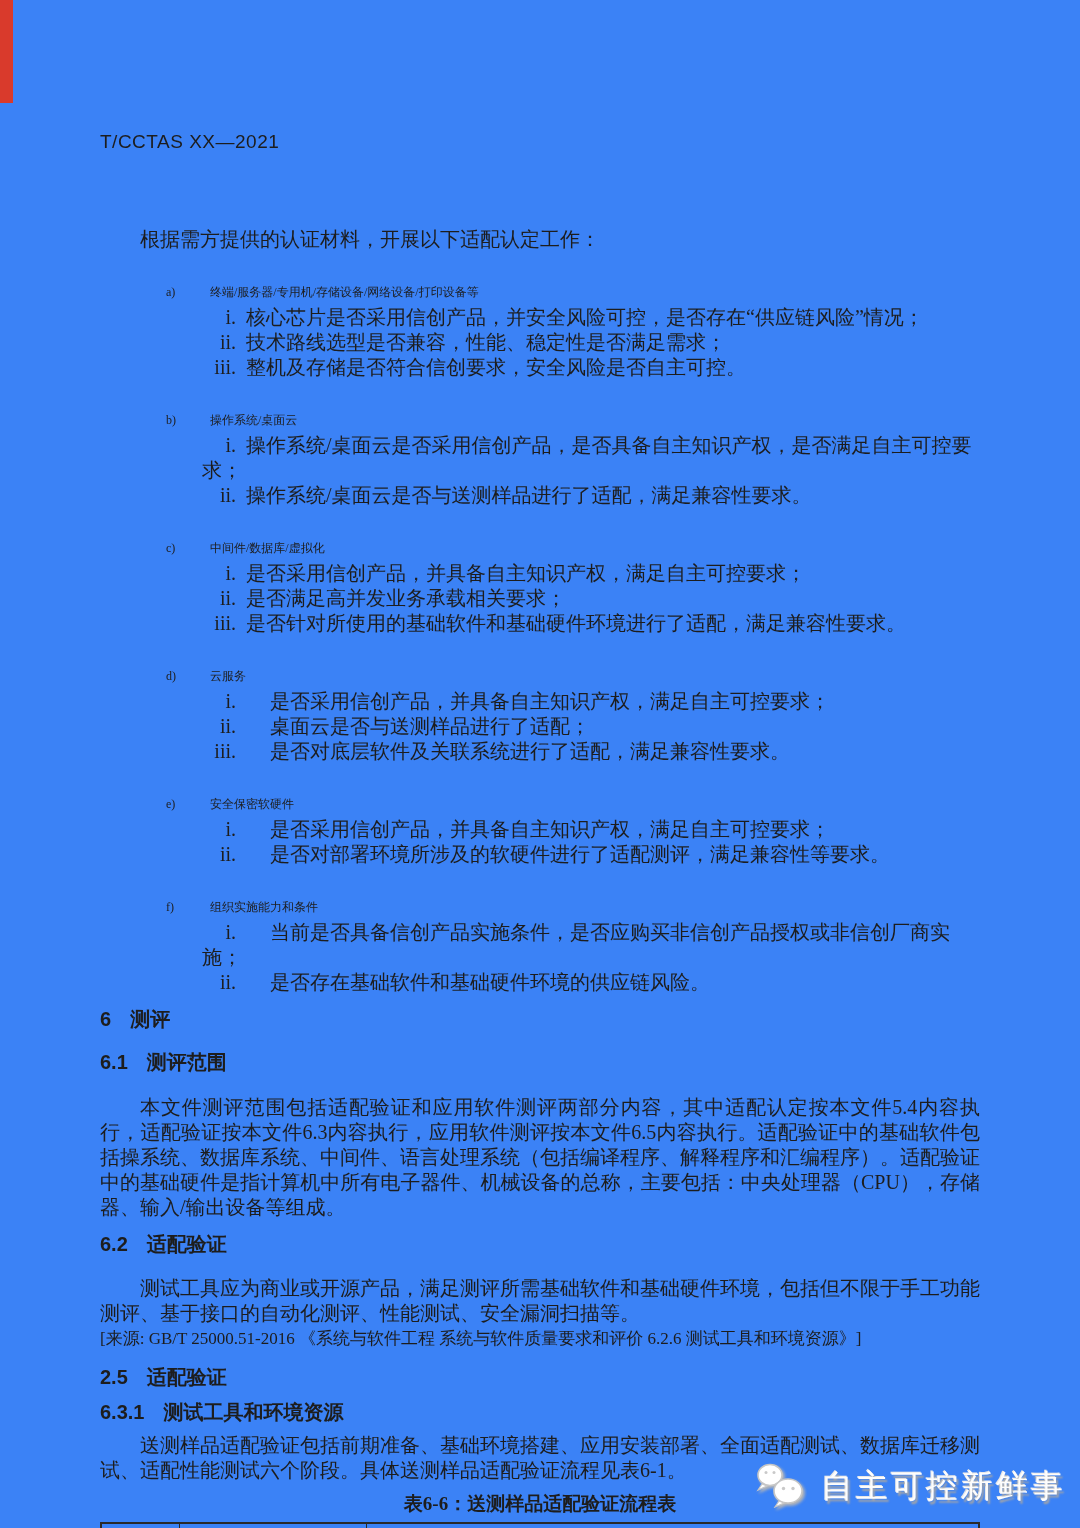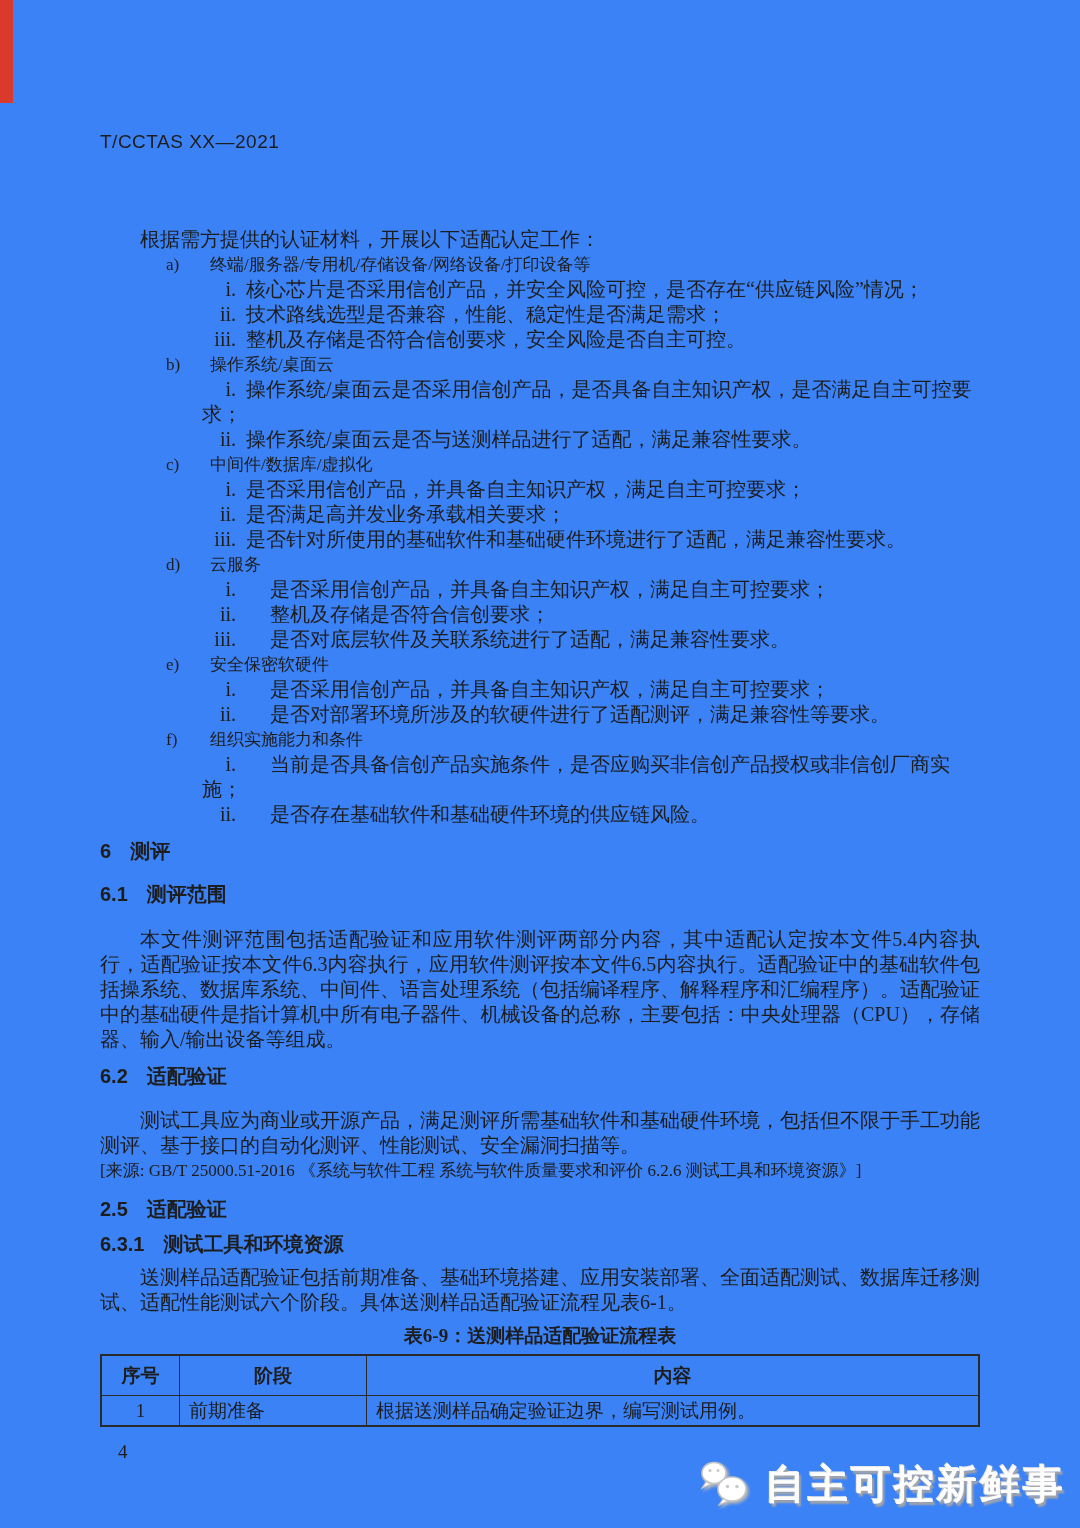--- a/index.html
+++ b/index.html
@@ -26,7 +26,7 @@
     font-size:20px;line-height:25px;
     text-indent:2em;
   }
-  .li-head{font-size:17px;line-height:25px;padding-left:66px;}
+  .li-head{font-size:12px;line-height:25px;padding-left:66px;margin-top:28px;}
   .alpha{display:inline-block;width:44px;}
   .li-sub{font-size:20px;line-height:25px;padding-left:102px;}
   .rn{display:inline-block;width:34px;text-align:right;margin-right:10px;}

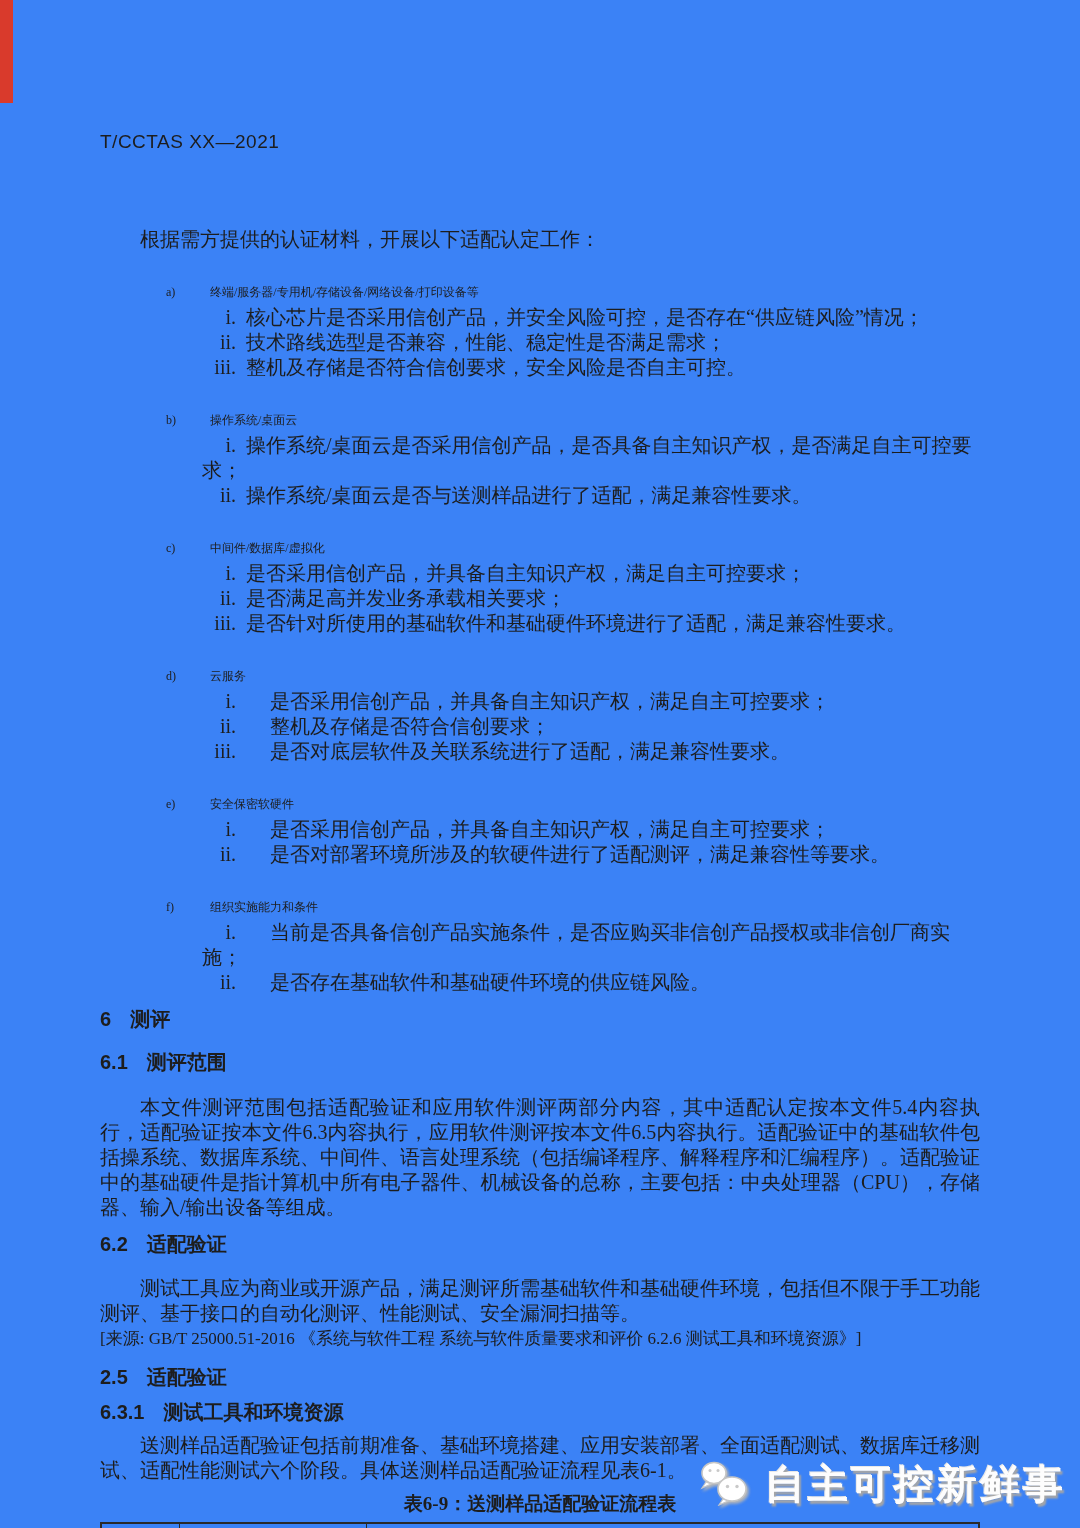--- a/index.html
+++ b/index.html
@@ -112,7 +112,7 @@
         <span class="alpha">d)</span><span>云服务</span>
       </div>
       <div class="li-sub wide"><span class="rn">i.</span><span>是否采用信创产品，并具备自主知识产权，满足自主可控要求；</span></div>
-      <div class="li-sub wide"><span class="rn">ii.</span><span>整机及存储是否符合信创要求；</span></div>
+      <div class="li-sub wide"><span class="rn">ii.</span><span>桌面云是否与送测样品进行了适配；</span></div>
       <div class="li-sub wide"><span class="rn">iii.</span><span>是否对底层软件及关联系统进行了适配，满足兼容性要求。</span></div>
 
       <div class="li-head">

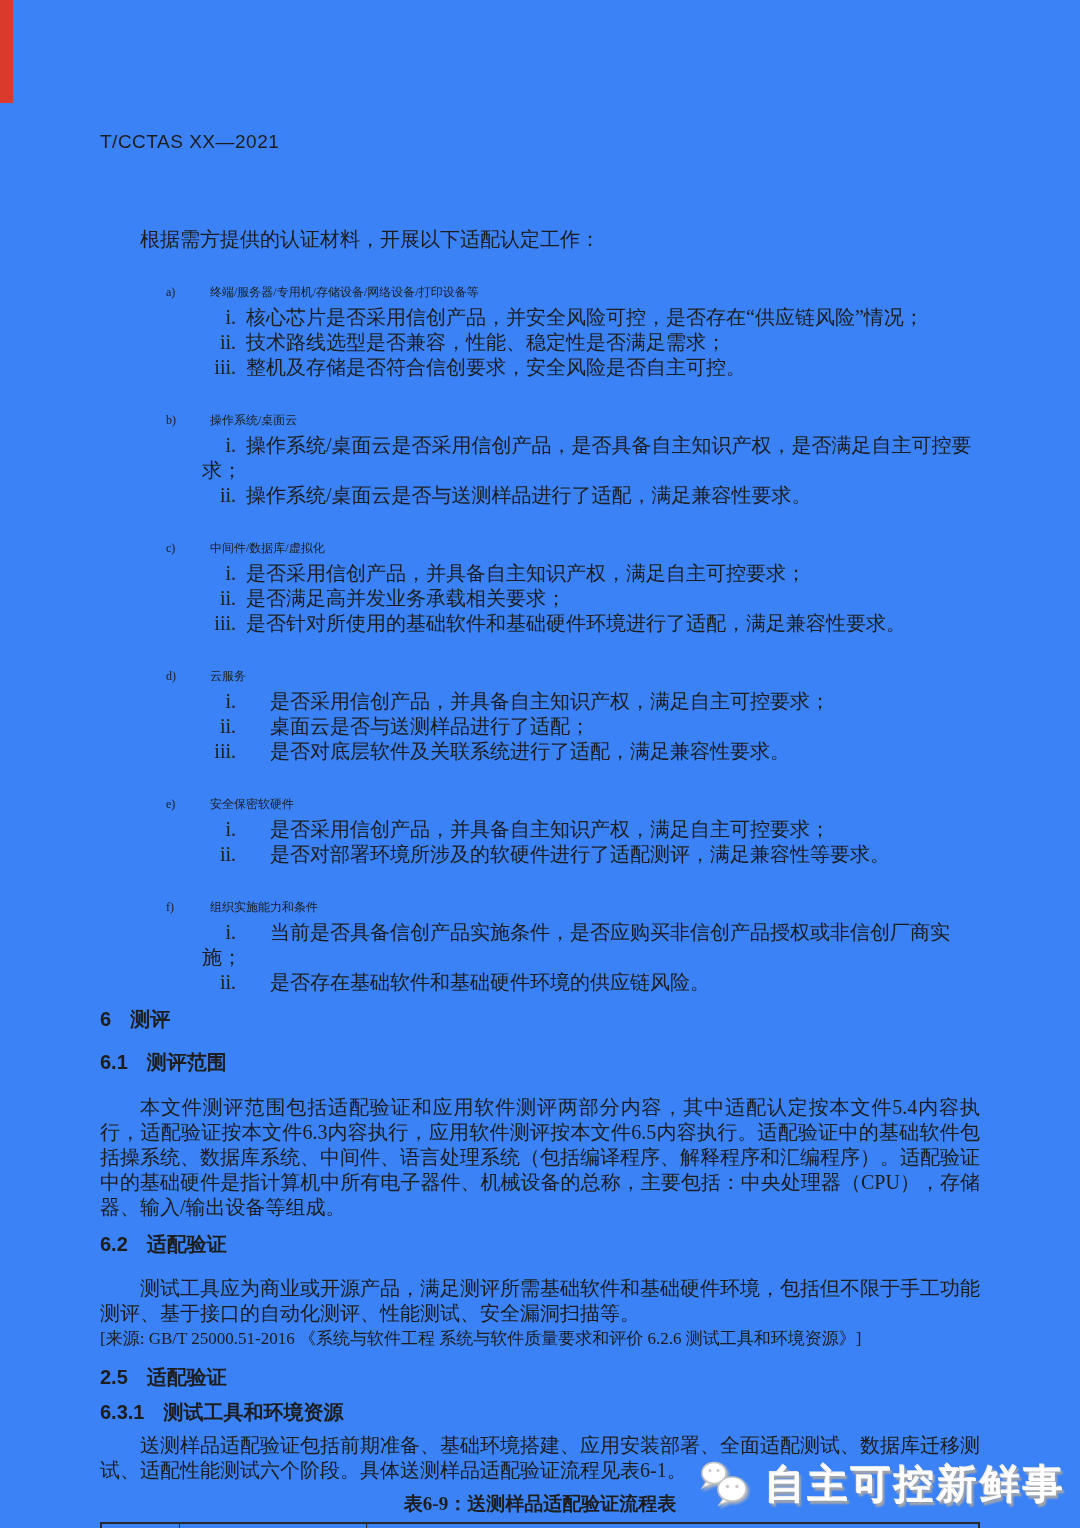--- a/index.html
+++ b/index.html
@@ -152,7 +152,7 @@
     </div>
     <div class="para" style="margin-top:8px;">送测样品适配验证包括前期准备、基础环境搭建、应用安装部署、全面适配测试、数据库迁移测试、适配性能测试六个阶段。具体送测样品适配验证流程见表6-1。</div>
 
-    <div class="tbl-title">表6-9：送测样品适配验证流程表</div>
+    <div class="tbl-title">表6-6：送测样品适配验证流程表</div>
     <table class="flow">
       <tbody>
           <tr>

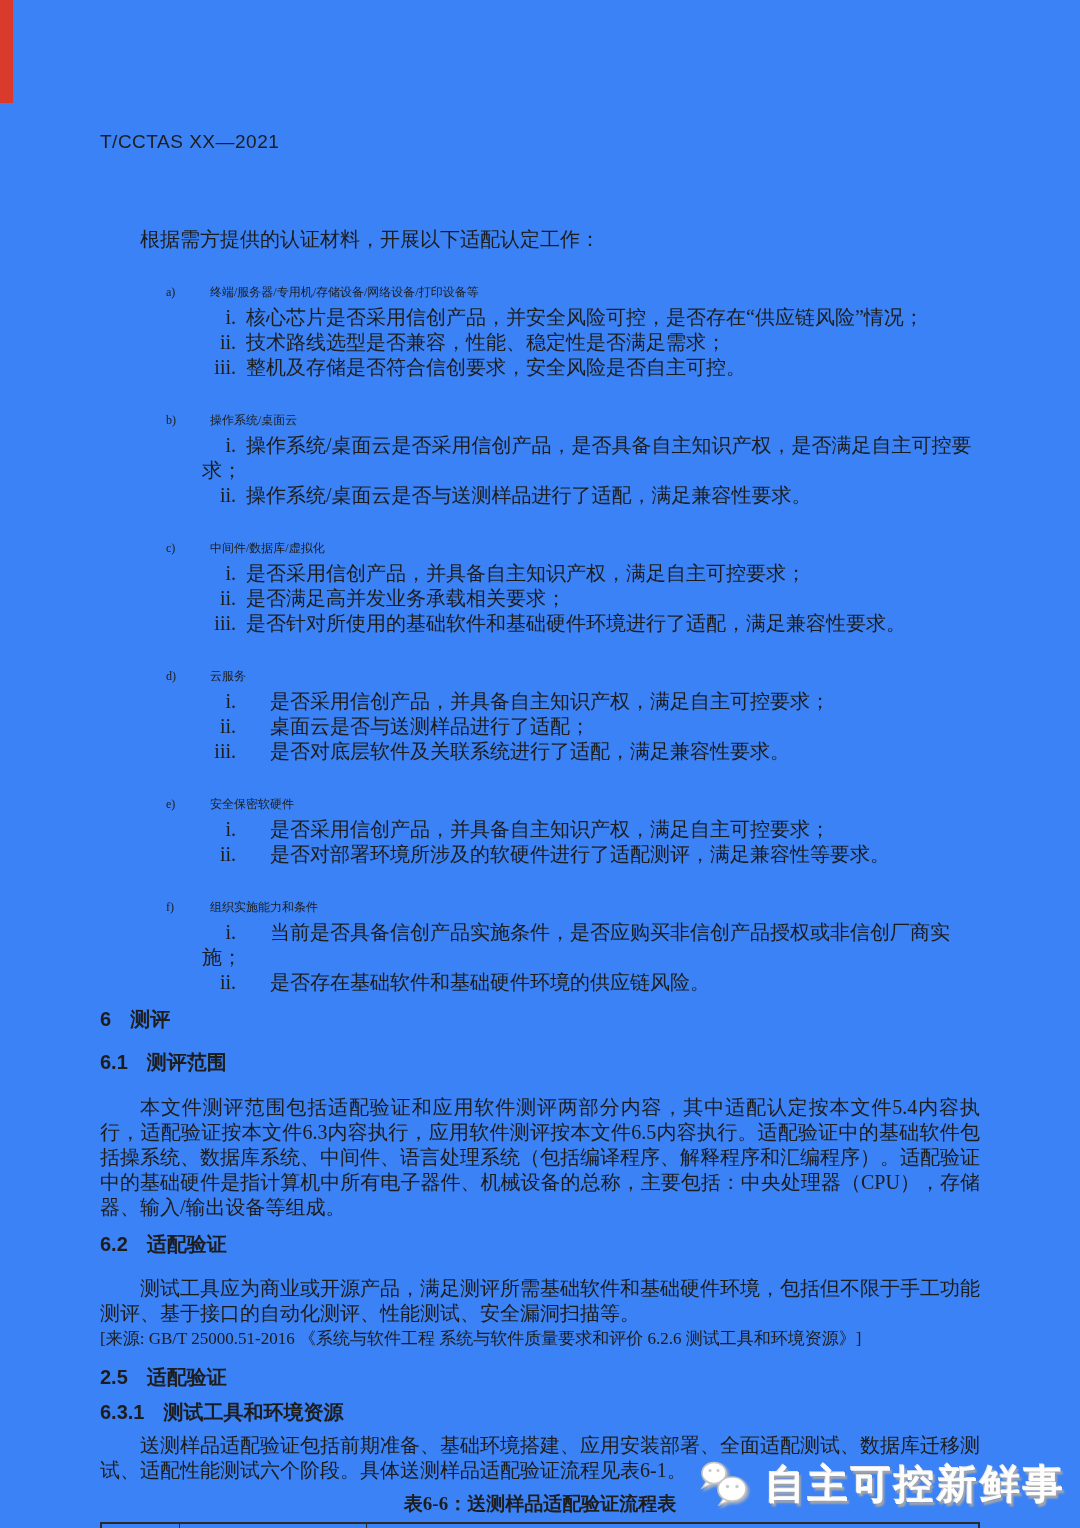--- a/index.html
+++ b/index.html
@@ -70,7 +70,7 @@
   .wm-icon{filter:drop-shadow(2px 2px 1.5px #b6b6b6);}
   .wm-text{
     font-family:"Liberation Sans", sans-serif;
-    font-weight:bold;font-size:40px;letter-spacing:3px;
+    font-weight:normal;font-size:32px;letter-spacing:3px;
     color:#fdfdfd;
     text-shadow:2px 3px 2px #a6a6a6, -1px -1px 0 #e8e8e8;
   }

